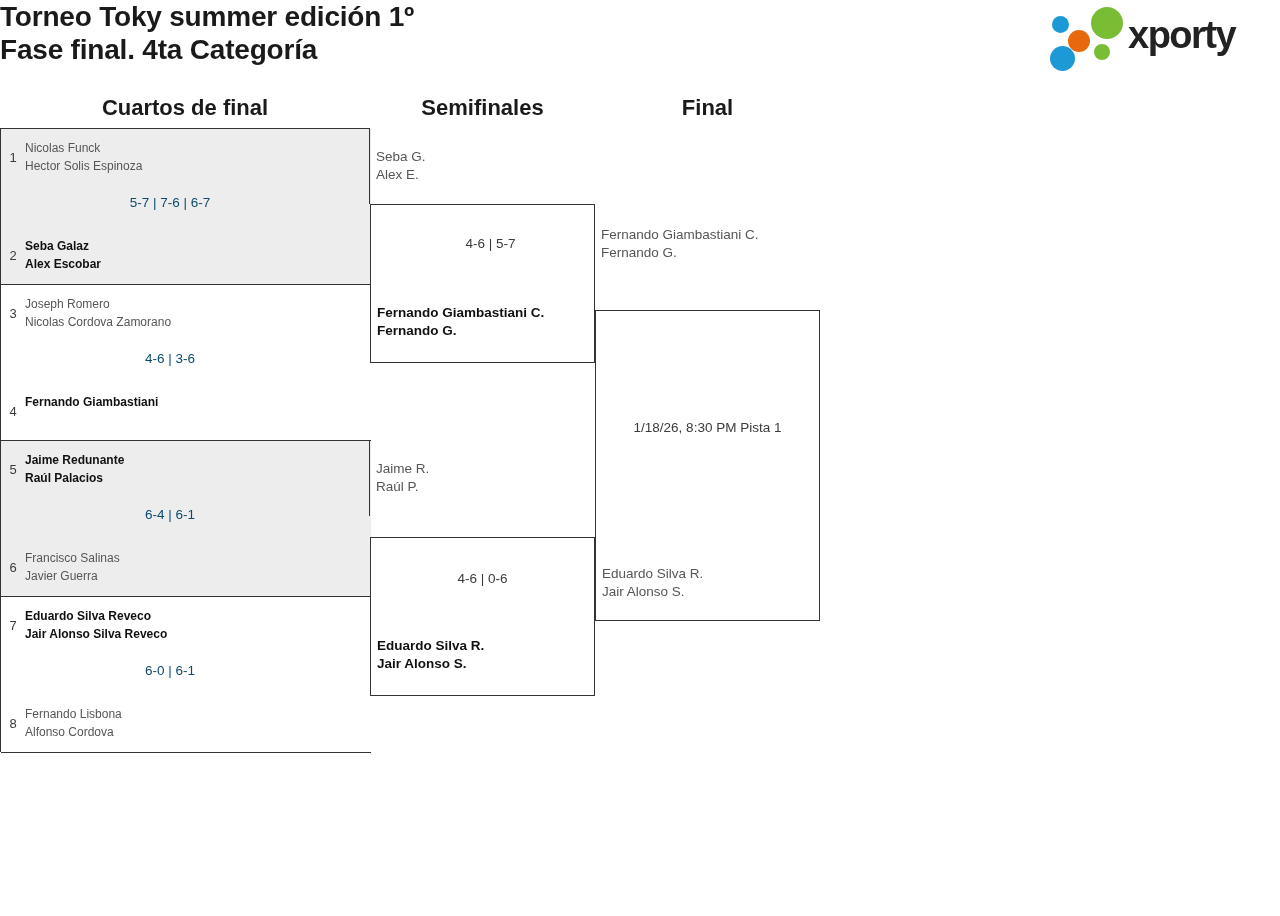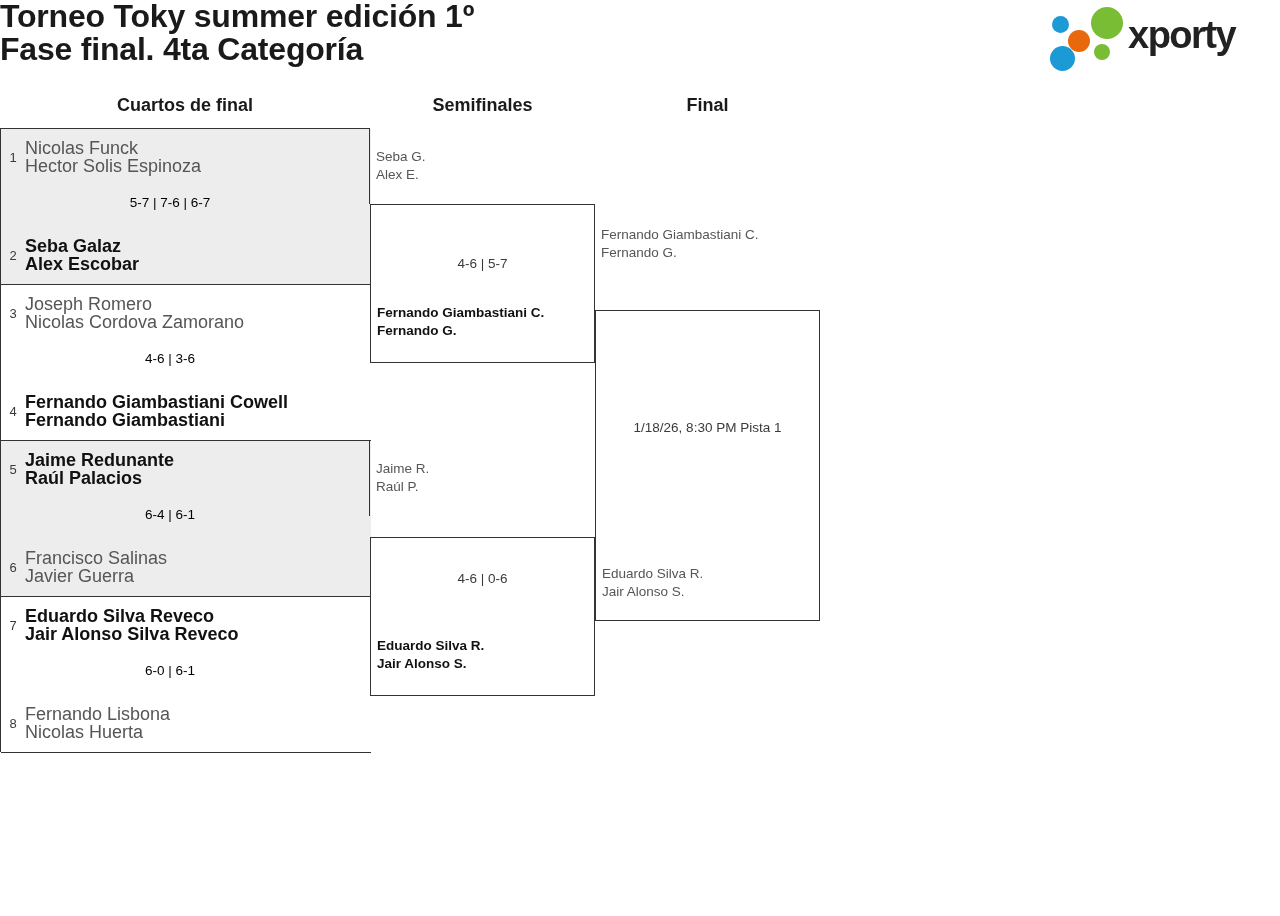--- a/index.html
+++ b/index.html
@@ -23,7 +23,7 @@
     left: 0px;
     top: 0px;
     width: 900px;
-    font-size: 32px;
+    font-size: 28px;
     font-weight: bold;
     line-height: 33px;
     color: #1a1a1a;

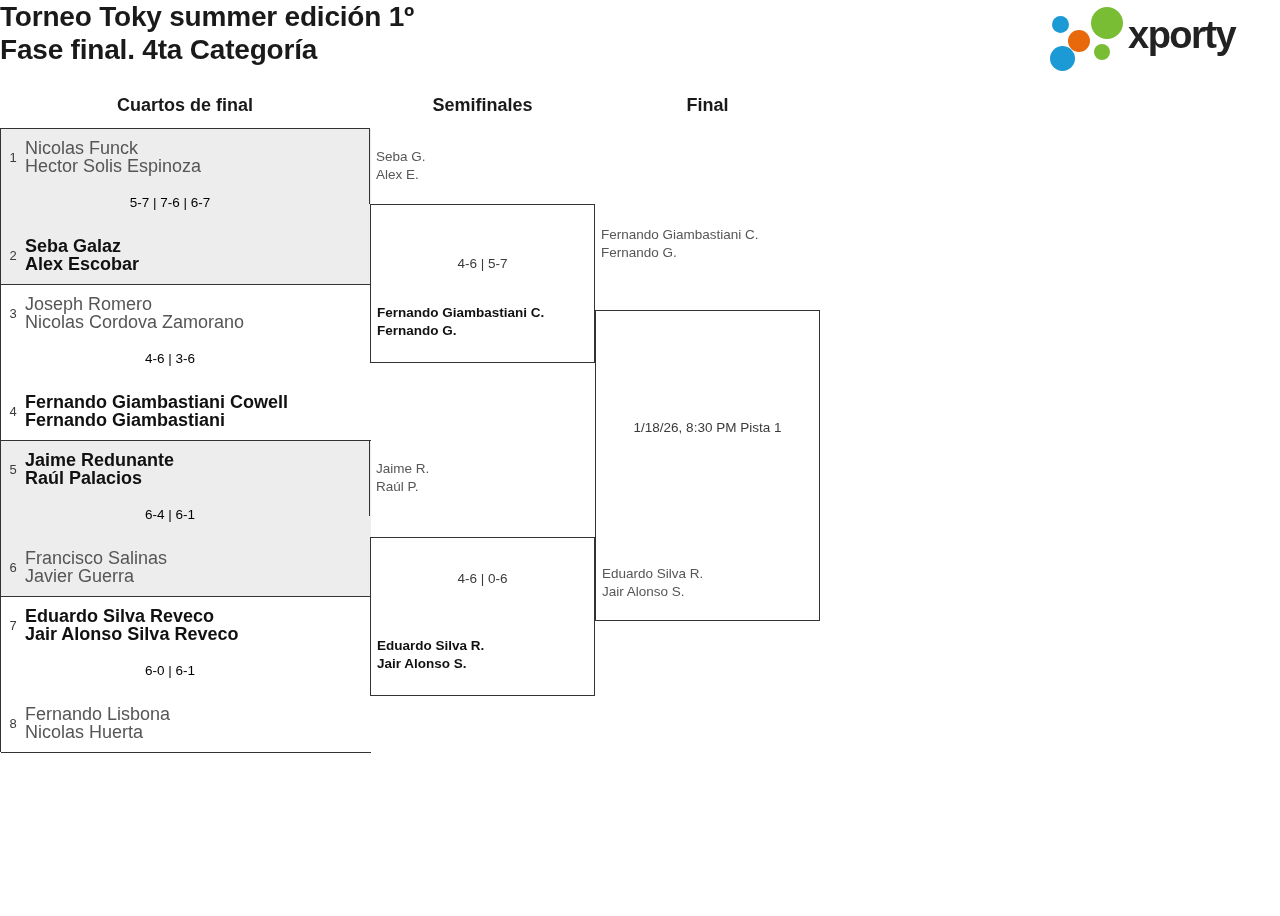--- a/index.html
+++ b/index.html
@@ -59,7 +59,7 @@
   .round-header {
     position: absolute;
     top: 95px;
-    font-size: 18px;
+    font-size: 22px;
     font-weight: bold;
     color: #1a1a1a;
     text-align: center;

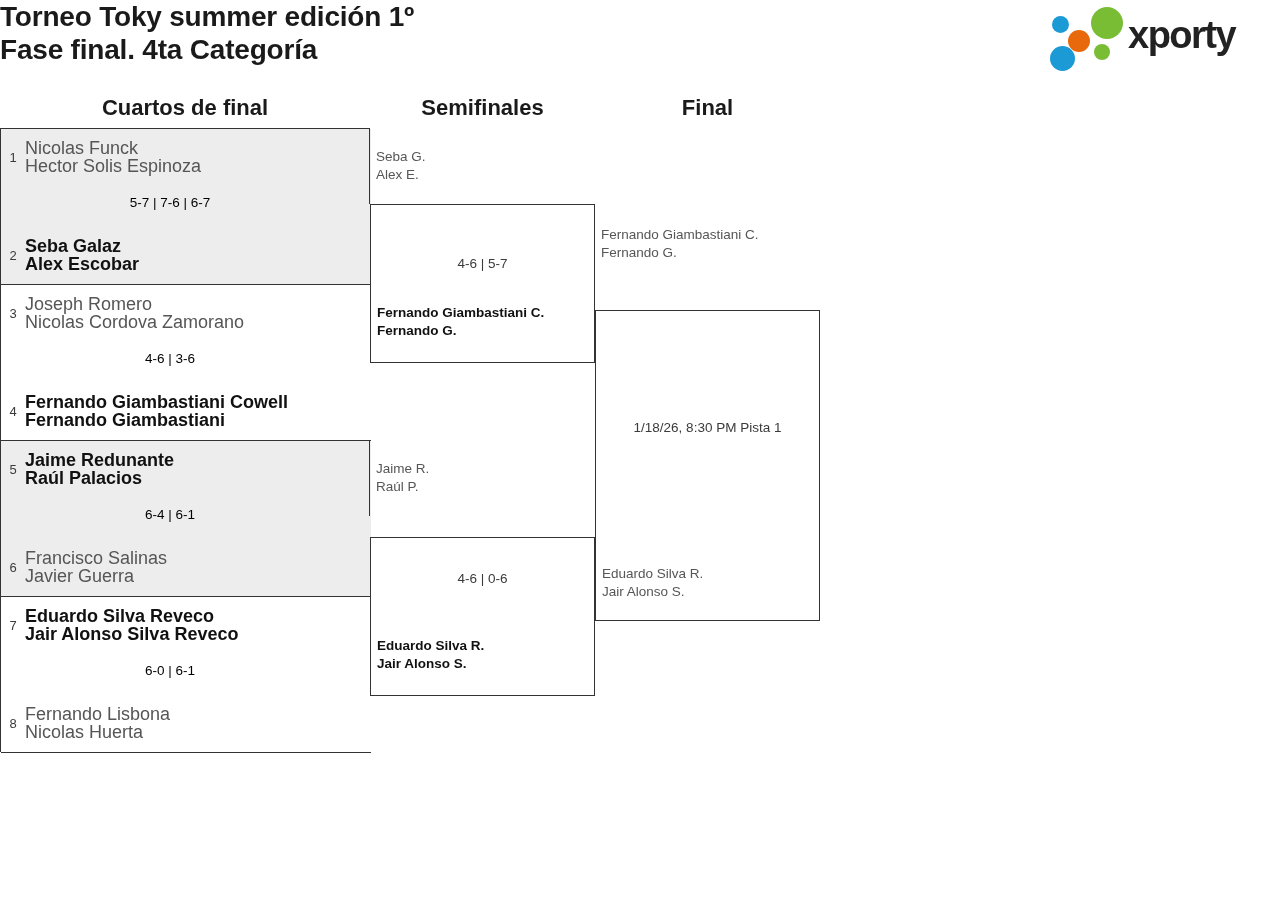--- a/index.html
+++ b/index.html
@@ -111,7 +111,7 @@
   }
   .names {
     flex: 1 1 auto;
-    font-size: 18px;
+    font-size: 12px;
     line-height: 18px;
     padding-top: 4px;
   }

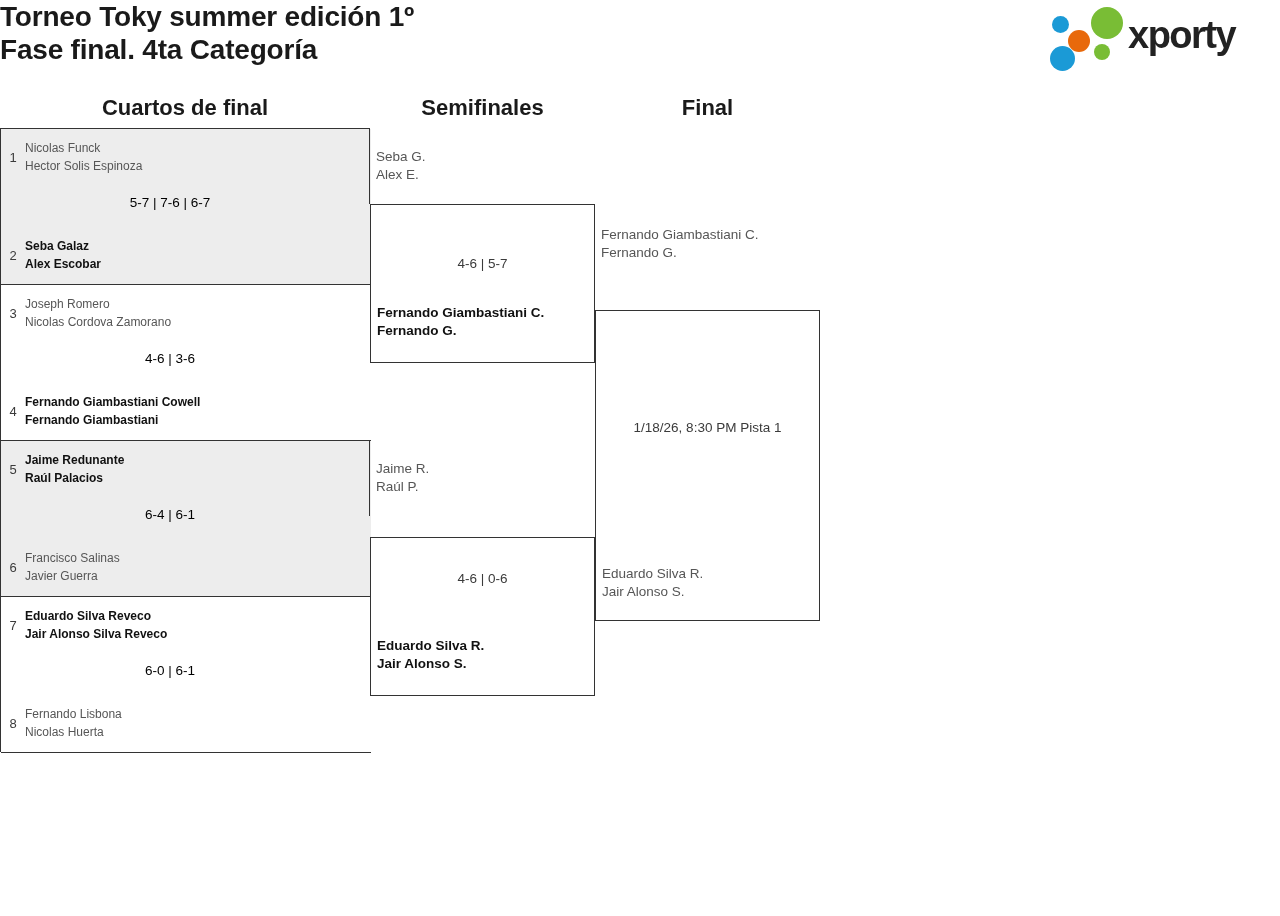--- a/index.html
+++ b/index.html
@@ -126,7 +126,7 @@
     width: 338px;
     text-align: center;
     font-size: 13.5px;
-    color: #000000;
+    color: #0c4a6e;
   }
 
   

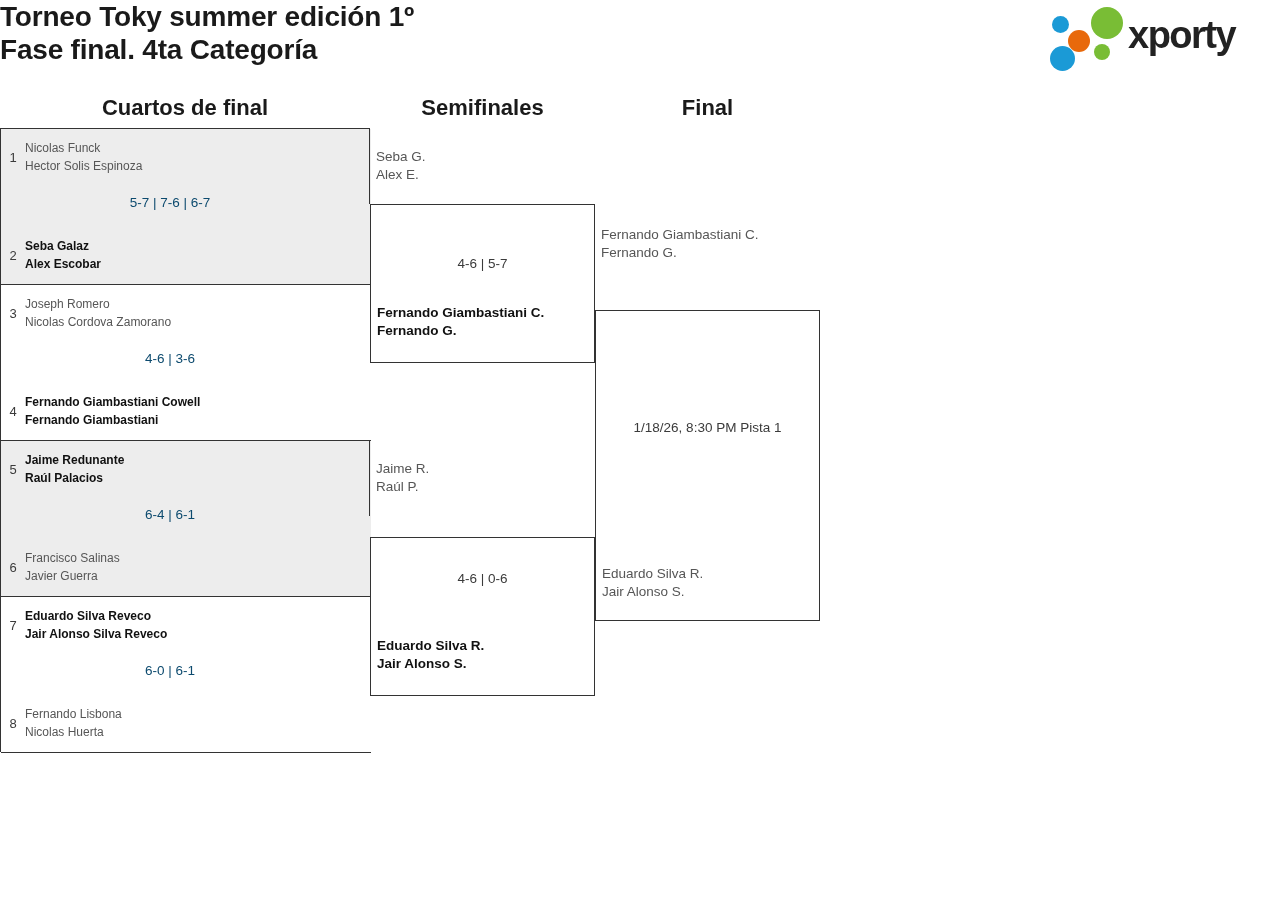--- a/index.html
+++ b/index.html
@@ -267,7 +267,7 @@
   </div>
 
   <div class="adv-box" style="left:370px; top:204px; width:225px; height:159px;">
-    <div class="adv-score" style="top:51px;">4-6 | 5-7</div>
+    <div class="adv-score" style="top:31px;margin-left:8px;">4-6 | 5-7</div>
     <div class="adv-names winner" style="left:6px; top:99px;">
       <span class="nm">Fernando Giambastiani C.</span>
       <span class="nm">Fernando G.</span>

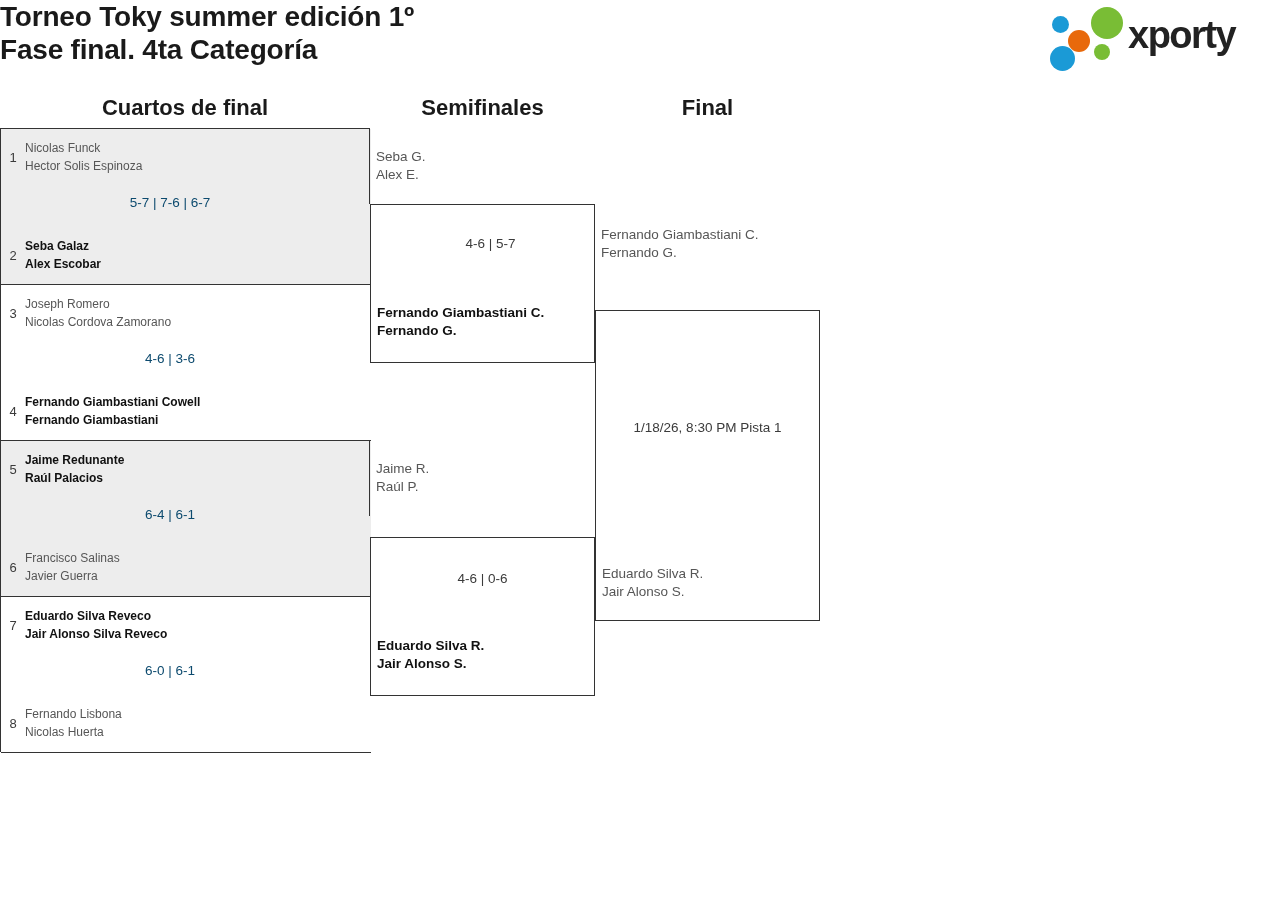--- a/index.html
+++ b/index.html
@@ -216,7 +216,6 @@
       <div class="slot bottom winner">
         <div class="seed">4</div>
         <div class="names">
-          <span class="nm">Fernando Giambastiani Cowell</span>
           <span class="nm">Fernando Giambastiani</span>
         </div>
       </div>

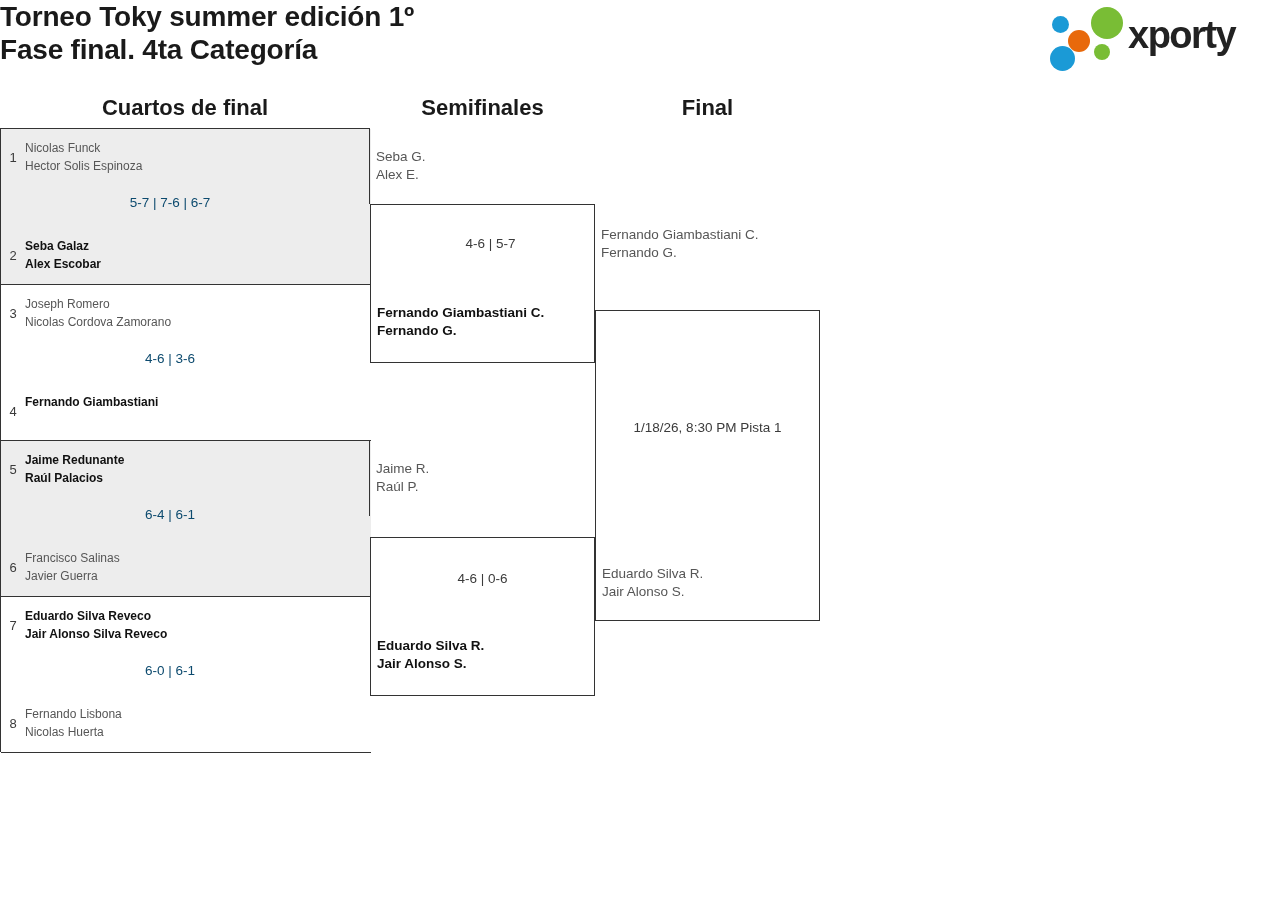--- a/index.html
+++ b/index.html
@@ -252,7 +252,7 @@
         <div class="seed">8</div>
         <div class="names">
           <span class="nm">Fernando Lisbona</span>
-          <span class="nm">Nicolas Huerta</span>
+          <span class="nm">Alfonso Cordova</span>
         </div>
       </div>
     </div>

